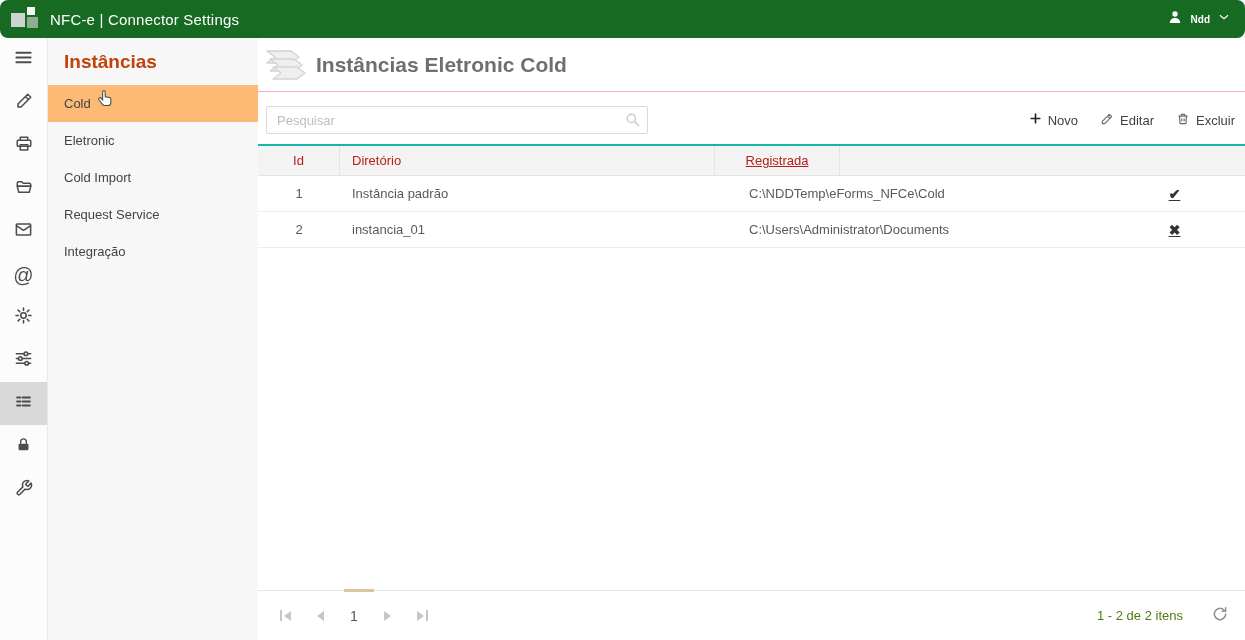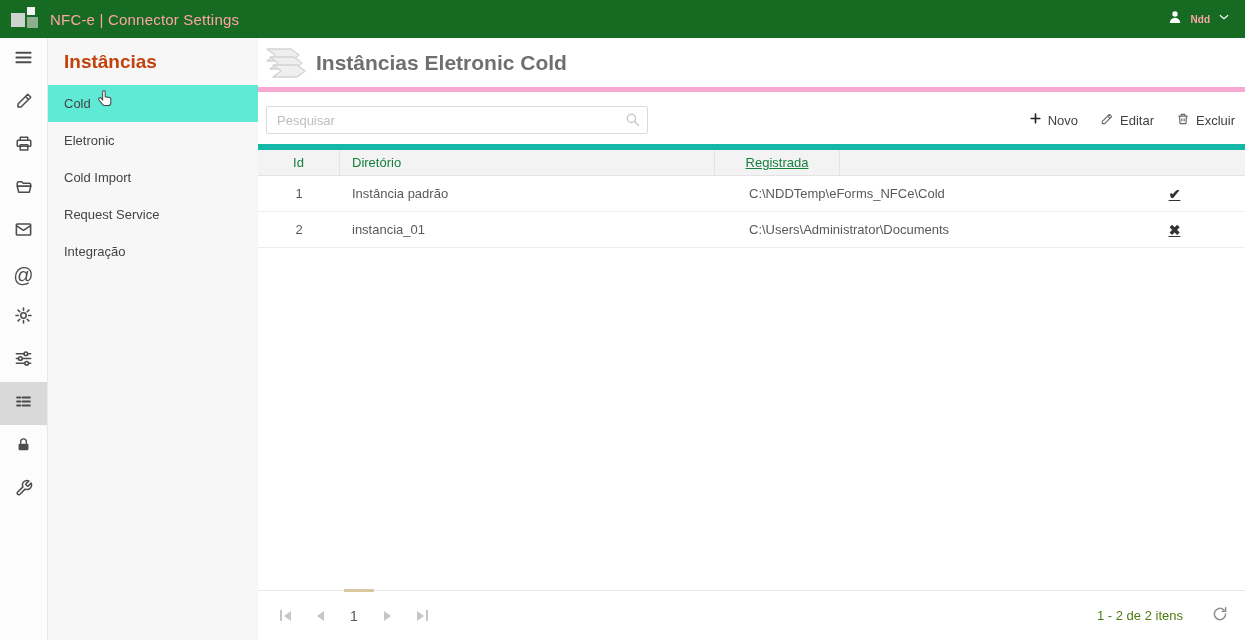--- a/index.html
+++ b/index.html
@@ -7,7 +7,7 @@
   body { position:relative; }
 
   
-  .topbar { height:38px; background:#176a21; display:flex; align-items:center; padding:0 14px 0 10px; color:#fca5a5; }
+  .topbar { height:38px; background:#176a21; display:flex; align-items:center; padding:0 14px 0 10px; color:#ffffff;border-radius:8px; }
   .logo { position:relative; width:30px; height:30px; margin-right:10px; }
   .logo i { position:absolute; display:block; }
   .logo .sq1 { left:1px; top:9px; width:14px; height:14px; background:#cdd4cd; }

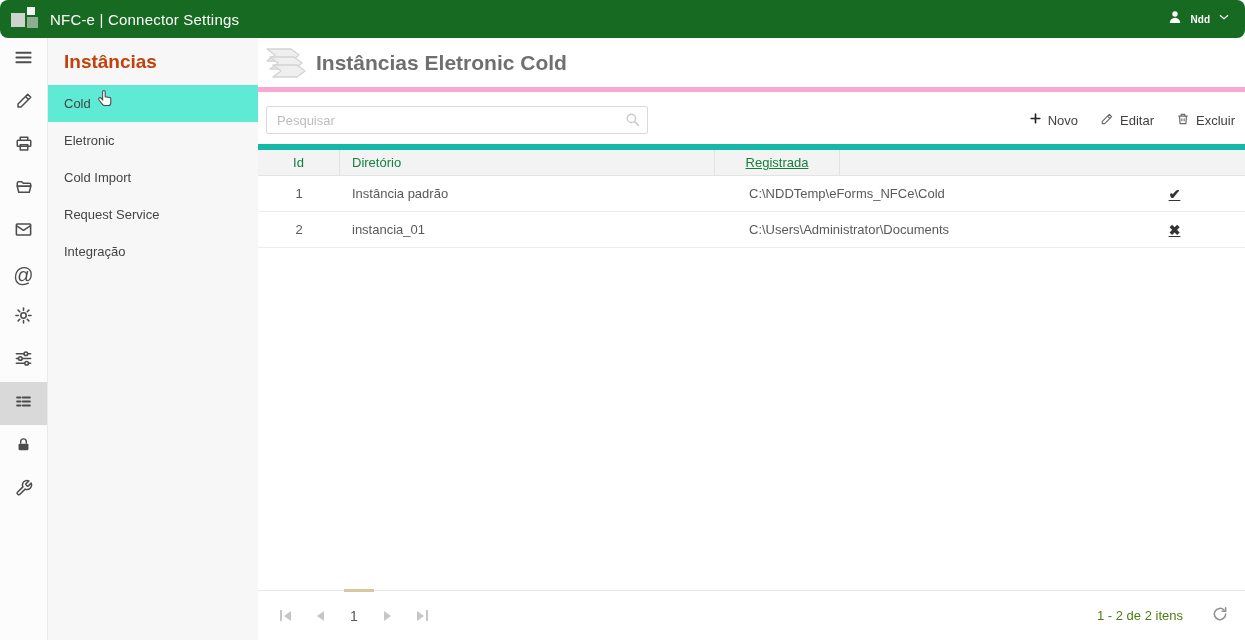--- a/index.html
+++ b/index.html
@@ -34,7 +34,7 @@
 
   
   .main { flex:1; display:flex; flex-direction:column; background:#fff; min-width:0; }
-  .main-header { height:54px; display:flex; align-items:center; border-bottom:5px solid #f9a8d4; }
+  .main-header { height:54px; display:flex; align-items:center; border-bottom:1px solid #f9a8d4; }
   .header-icon { width:58px; display:flex; justify-content:center; align-items:center; }
   .page-title { font-size:21px; font-weight:700; color:#6f6f6f; }
 

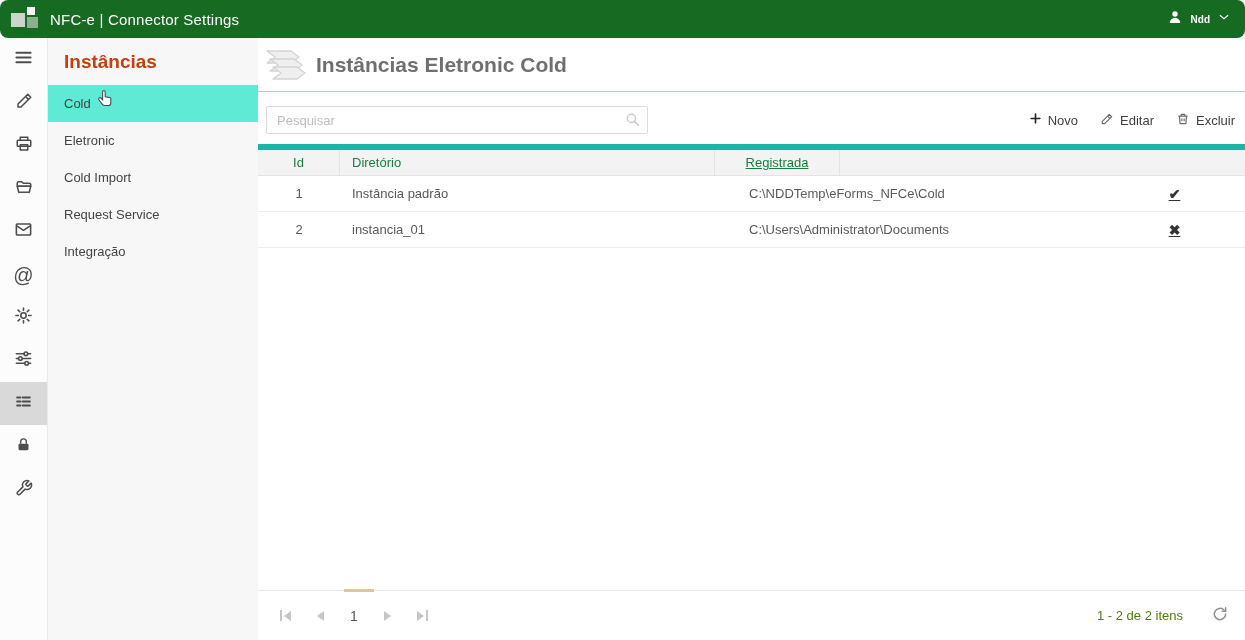--- a/index.html
+++ b/index.html
@@ -30,7 +30,7 @@
   .sidebar { width:210px; background:#f7f7f7; }
   .sidebar-title { padding:13px 16px 12px; font-size:19px; font-weight:600; color:#c2410c; }
   .side-item { padding:11px 16px; font-size:13px; color:#444; cursor:pointer; position:relative; }
-  .side-item.active { background:#5eead4; }
+  .side-item.active { background:#fdba74; }
 
   
   .main { flex:1; display:flex; flex-direction:column; background:#fff; min-width:0; }

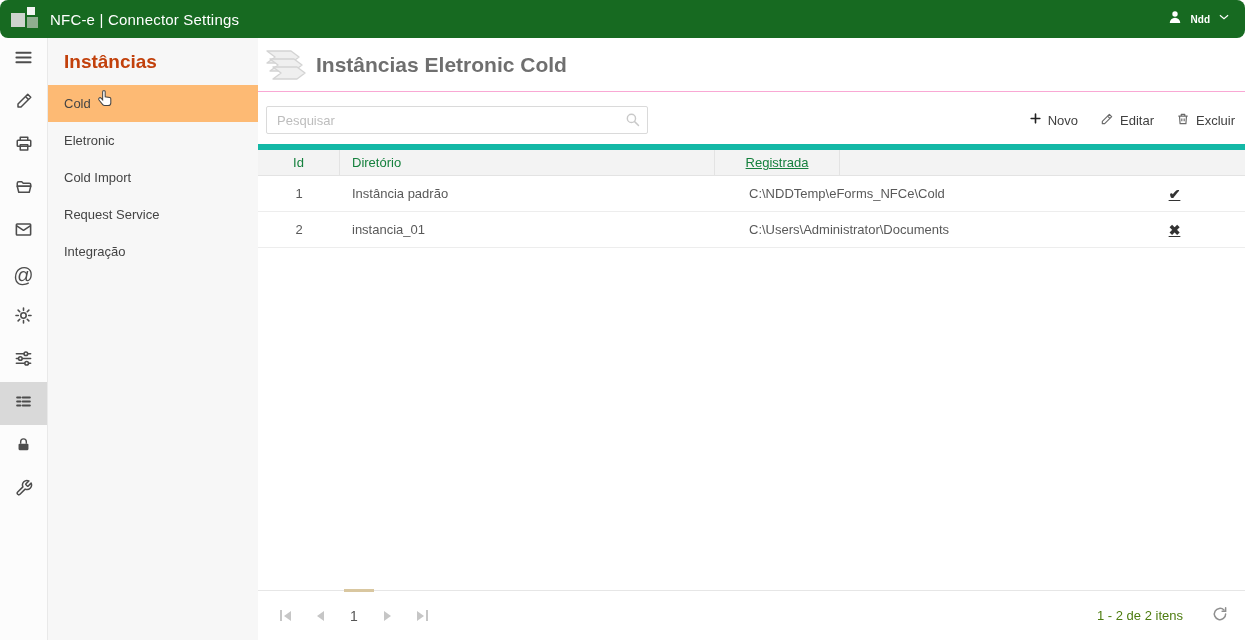--- a/index.html
+++ b/index.html
@@ -47,7 +47,7 @@
   .action-btn { display:flex; align-items:center; gap:6px; font-size:13px; color:#404040; cursor:pointer; }
 
   
-  .grid-header { display:flex; height:32px; background:#f3f3f3; border-top:6px solid #14b8a6; border-bottom:1px solid #e3e3e3; align-items:flex-end; font-size:13px; color:#15803d; }
+  .grid-header { display:flex; height:32px; background:#f3f3f3; border-top:2px solid #14b8a6; border-bottom:1px solid #e3e3e3; align-items:flex-end; font-size:13px; color:#b91c1c; }
   .grid-header > div { border-right:1px solid #e3e3e3; height:100%; display:flex; align-items:center; }
   .grid-header > div.col-filler { border-right:none; }
   .grid-row { display:flex; height:36px; align-items:center; border-bottom:1px solid #ededed; font-size:13px; color:#595959; }

